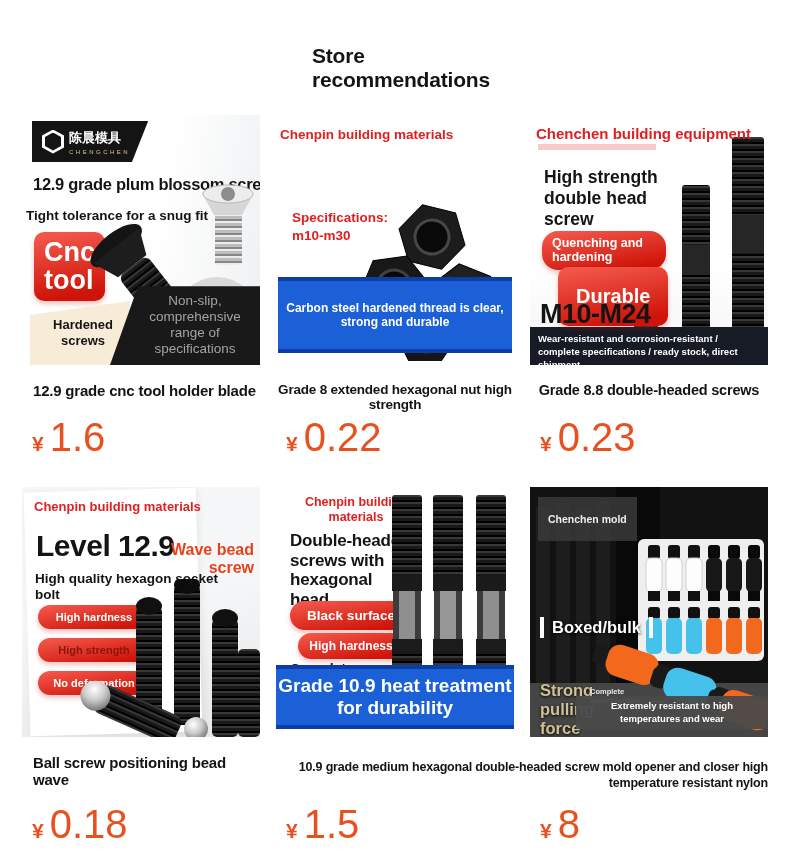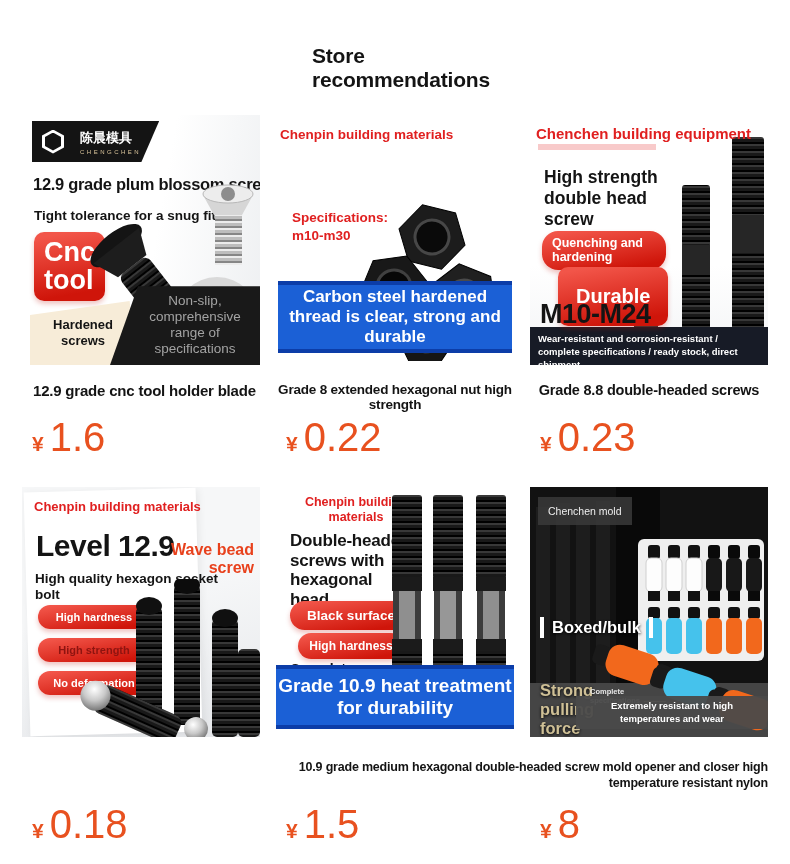--- a/index.html
+++ b/index.html
@@ -18,7 +18,7 @@
 
   
   .card1{background:linear-gradient(100deg,#fff 55%,#edeff1)}
-  .c1-logo{position:absolute;top:6px;left:10px;background:#141414;color:#fff;display:flex;align-items:center;gap:16px;padding:7px 18px 7px 10px;clip-path:polygon(0 0,100% 0,86% 100%,0 100%)}
+  .c1-logo{position:absolute;top:6px;left:10px;background:#141414;color:#fff;display:flex;align-items:center;gap:5px;padding:7px 18px 7px 10px;clip-path:polygon(0 0,100% 0,86% 100%,0 100%)}
   .hex-o{position:relative;width:22px;height:24px;background:#fff;clip-path:polygon(50% 0,100% 25%,100% 75%,50% 100%,0 75%,0 25%);display:inline-block}
   .hex-i{position:absolute;inset:3px;background:#141414;clip-path:polygon(50% 0,100% 25%,100% 75%,50% 100%,0 75%,0 25%)}
   .c1-brand-cn{font-size:13px;font-weight:bold;line-height:1}

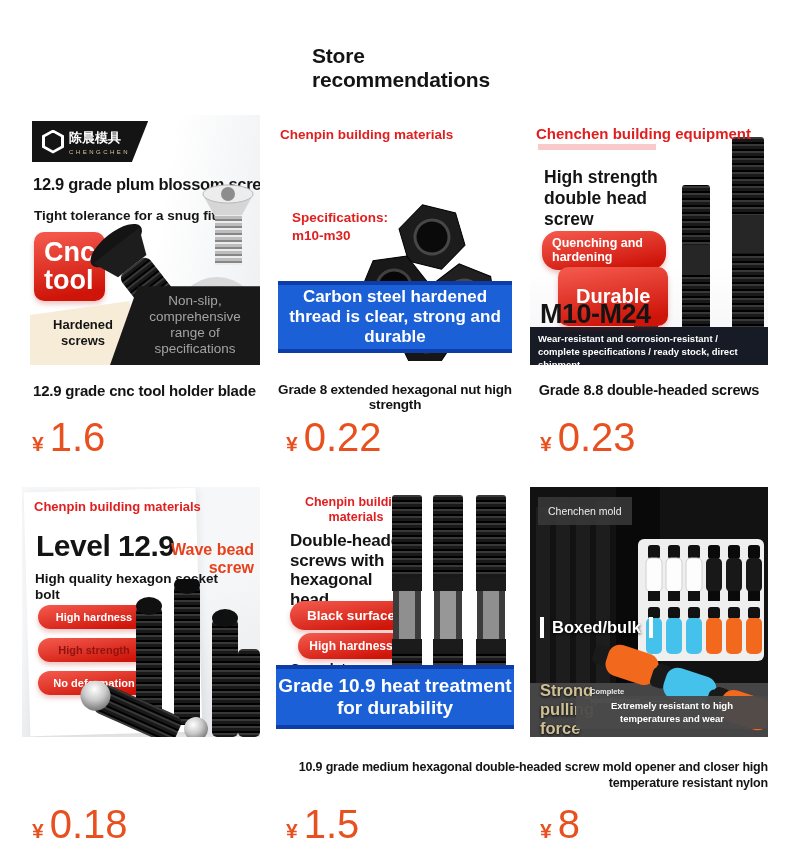--- a/index.html
+++ b/index.html
@@ -24,7 +24,7 @@
   .c1-brand-cn{font-size:13px;font-weight:bold;line-height:1}
   .c1-brand-en{font-size:6px;letter-spacing:2.5px;color:#d9c49a;text-align:center;margin-top:3px}
   .c1-title{position:absolute;top:60px;left:11px;font-size:16.5px;font-weight:bold;white-space:nowrap;letter-spacing:-.3px}
-  .c1-sub{position:absolute;top:93px;left:12px;font-size:13.5px;font-weight:bold}
+  .c1-sub{position:absolute;top:93px;left:4px;font-size:13.5px;font-weight:bold}
   .c1-badge{position:absolute;top:117px;left:12px;font-size:27px;line-height:1.02;border-radius:10px;padding:7px 10px;text-align:left}
   .c1-img{position:absolute;right:0;top:62px}
   .c1-tag{position:absolute;left:8px;bottom:0;width:106px;height:64px;background:#f7ecd8;color:#141414;font-size:13px;font-weight:bold;display:flex;align-items:center;justify-content:center;text-align:center;line-height:1.2;clip-path:polygon(0 14px,94% 0,100% 100%,0 100%)}

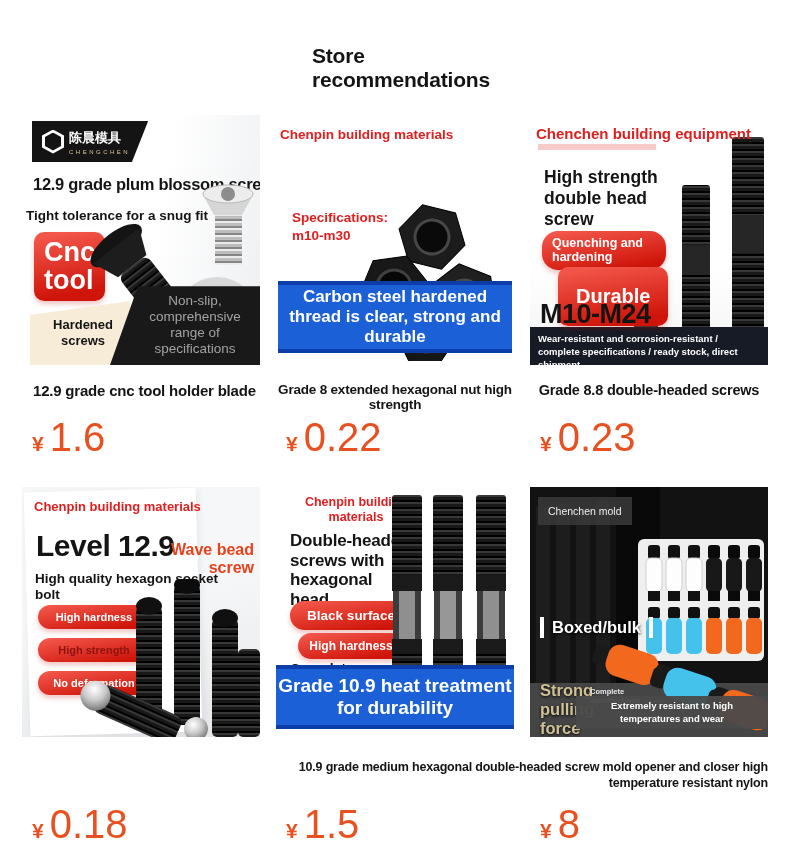--- a/index.html
+++ b/index.html
@@ -35,7 +35,7 @@
   .c2-title{position:absolute;top:50px;left:16px;font-size:18px;font-weight:bold;letter-spacing:-.2px}
   .c2-spec{position:absolute;top:94px;left:16px;font-size:13.5px;line-height:1.3}
   .c2-img{position:absolute;right:12px;top:86px}
-  .c2-banner{position:absolute;left:2px;right:2px;bottom:12px;font-size:17px;padding:2px 0}
+  .c2-banner{position:absolute;left:2px;right:2px;bottom:12px;font-size:12px;padding:20px 0}
 
   
   .card3{background:linear-gradient(180deg,#fff 60%,#f2f3f5)}

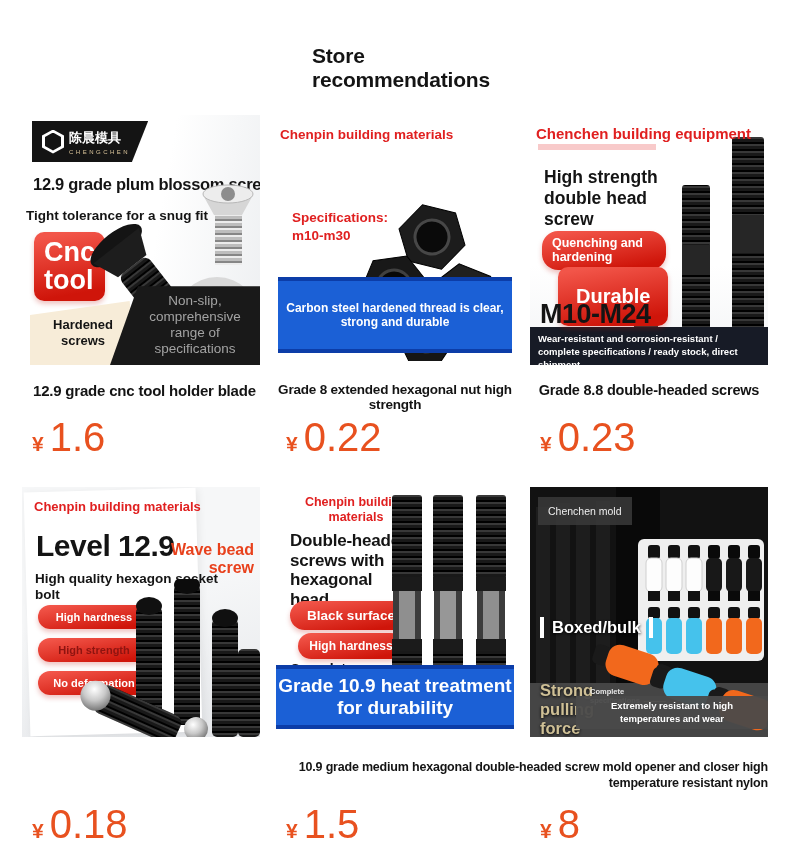--- a/index.html
+++ b/index.html
@@ -72,7 +72,7 @@
   
   .card6{background:#101010}
   .c6-img{position:absolute;inset:0}
-  .c6-brand{position:absolute;top:10px;left:8px;background:rgba(58,58,58,.85);color:#eee;font-size:10.5px;padding:8px 10px;font-weight:normal}
+  .c6-brand{position:absolute;top:10px;left:8px;background:rgba(58,58,58,.85);color:#eee;font-size:10.5px;padding:16px 10px;font-weight:bold}
   .c6-l1{position:absolute;top:76px;left:4px;width:98px;text-align:right;color:#fff;font-size:15px;font-weight:bold;line-height:1.25;text-shadow:0 1px 3px #000}
   .c6-l2{position:absolute;top:130px;left:10px;color:#fff;font-size:16.5px;font-weight:bold;border-left:4px solid #fff;border-right:4px solid #fff;padding:1px 8px;text-shadow:0 1px 3px #000}
   .c6-l3{position:absolute;top:194px;left:10px;color:#cfc096;font-size:16.5px;font-weight:bold;line-height:1.15;text-shadow:0 1px 3px #000}

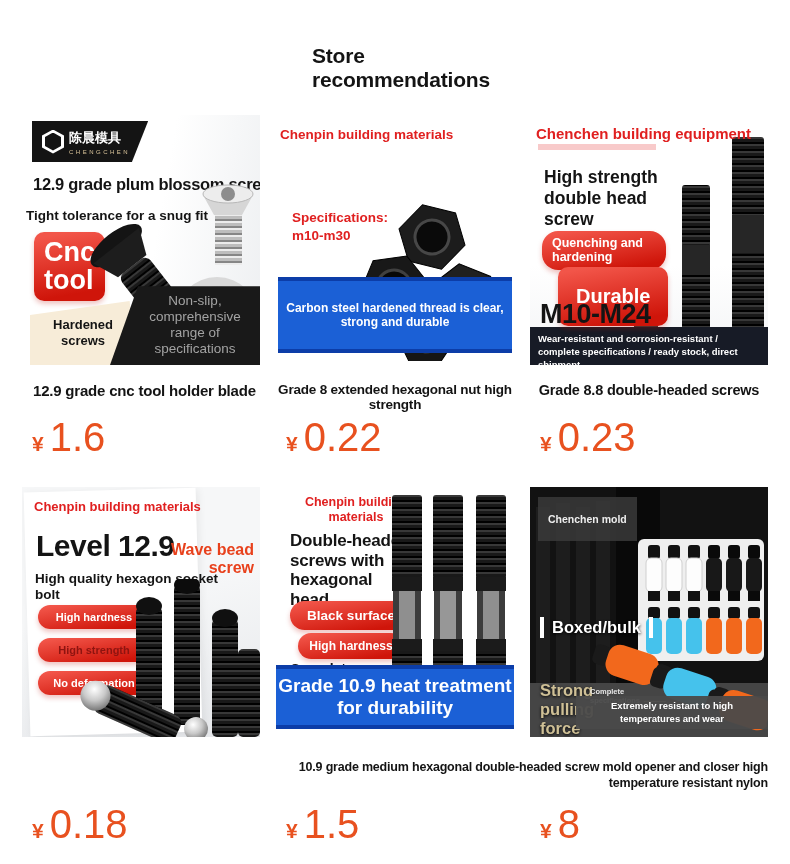--- a/index.html
+++ b/index.html
@@ -400,6 +400,7 @@
     <div class="c6-banner">Extremely resistant to high temperatures and wear</div>
   </div>
 
+  <div class="caption cap-left">Ball screw positioning bead wave</div>
   <div class="caption cap-merged">10.9 grade medium hexagonal double-headed screw mold opener and closer high temperature resistant nylon</div>
 
   <div class="price"><span class="cur">¥</span><span>0.18</span></div>

